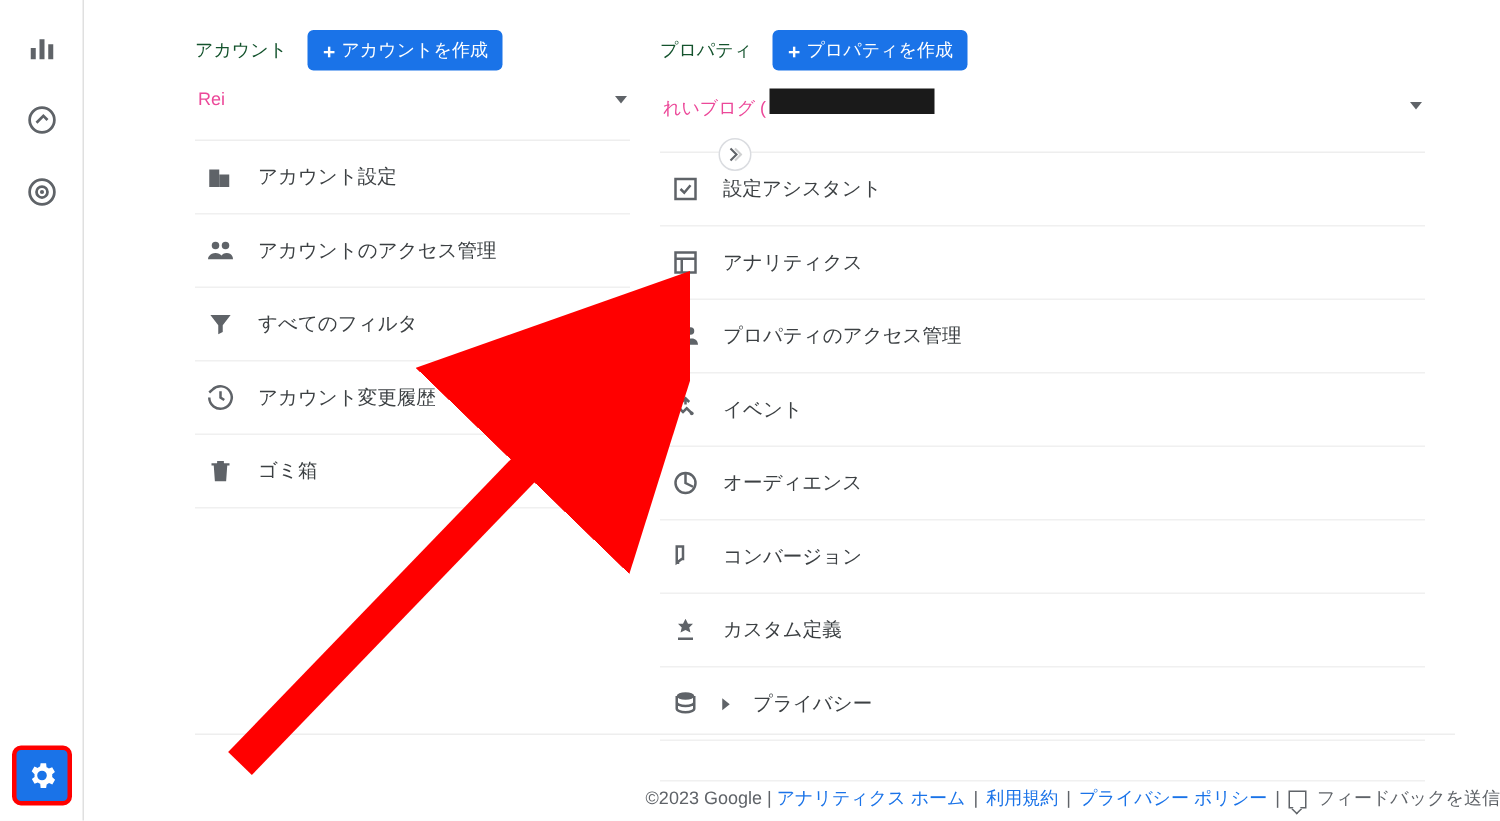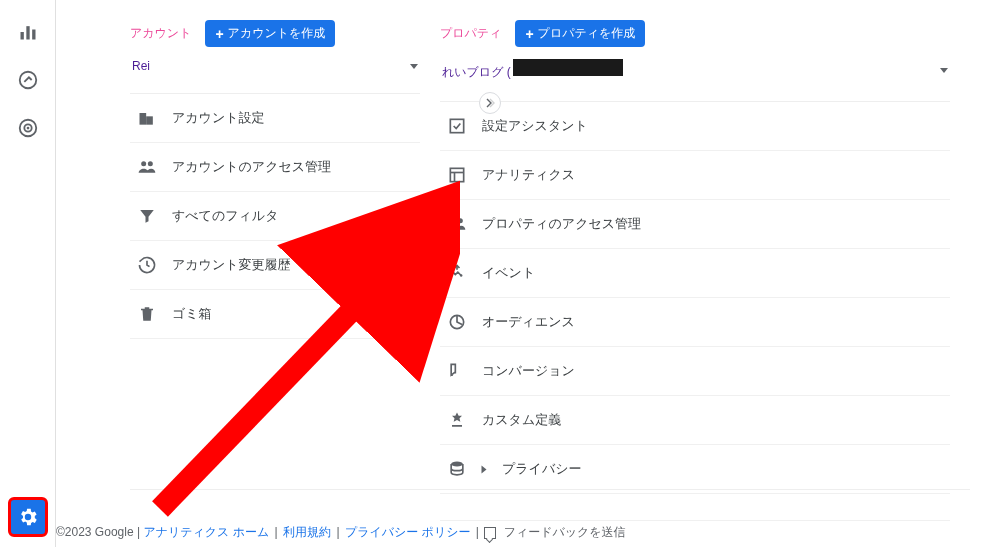--- a/index.html
+++ b/index.html
@@ -76,7 +76,7 @@
   }
   .col-label {
     font-size: 12px;
-    color: #ec4899;
+    color: #14532d;
   }
   .create-btn {
     background: #1a73e8;

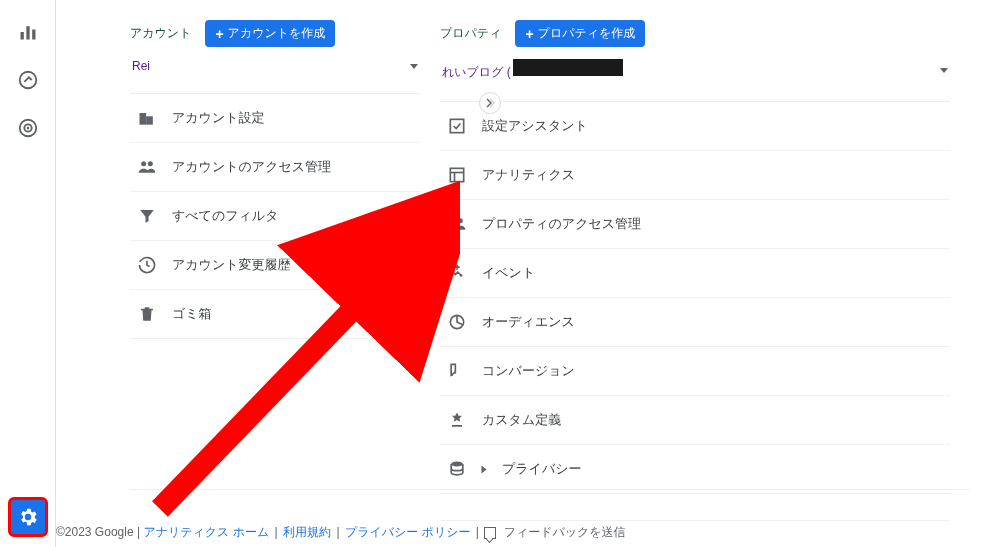--- a/index.html
+++ b/index.html
@@ -97,7 +97,7 @@
     align-items: center;
     justify-content: space-between;
     font-size: 12px;
-    color: #4c1d95;
+    color: #ec4899;
     padding: 4px 2px 6px;
     cursor: pointer;
   }

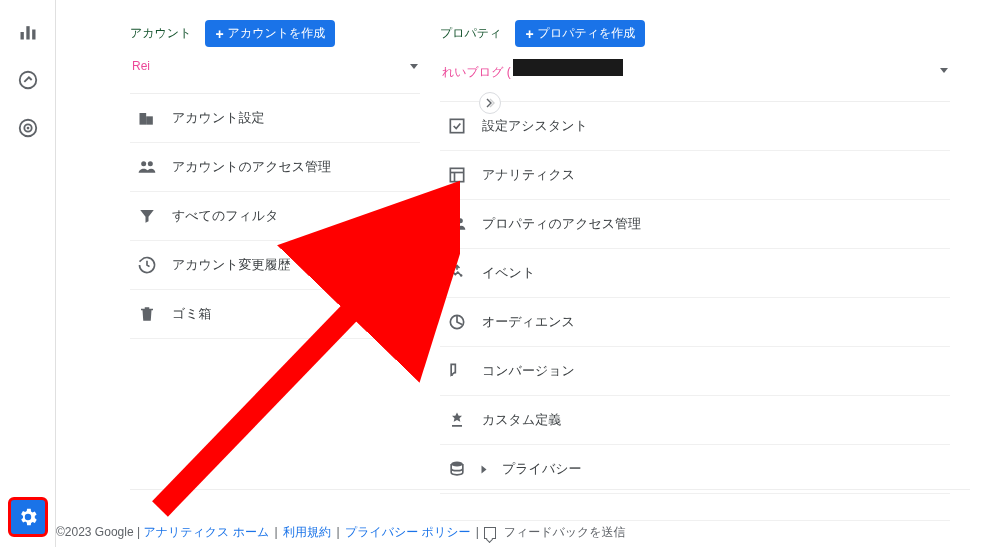--- a/index.html
+++ b/index.html
@@ -175,7 +175,7 @@
   .footer {
     position: absolute;
     left: 56px; right: 0; bottom: 6px;
-    text-align: left;
+    text-align: right;
     font-size: 12px;
     color: #5f6368;
   }

